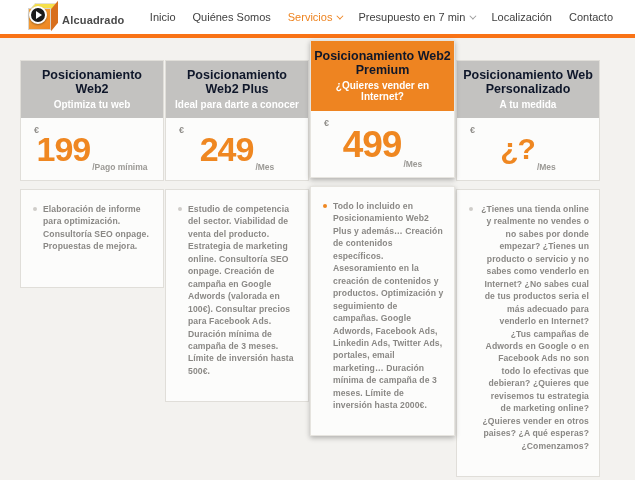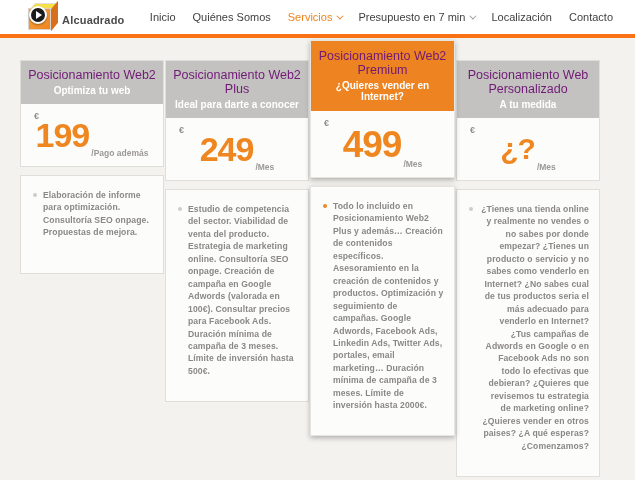--- a/index.html
+++ b/index.html
@@ -77,7 +77,7 @@
   }
   .plan.featured .plan-head { background:#ee8421; padding:8px 3px 9px 3px; }
   .plan-title {
-    color:#701a75; font-weight:normal; font-size:12.5px; line-height:1.12;
+    color:#0f172a; font-weight:bold; font-size:12.5px; line-height:1.12;
   }
   .plan-sub {
     color:#ffffff; font-weight:bold; font-size:10px; margin-top:3px;

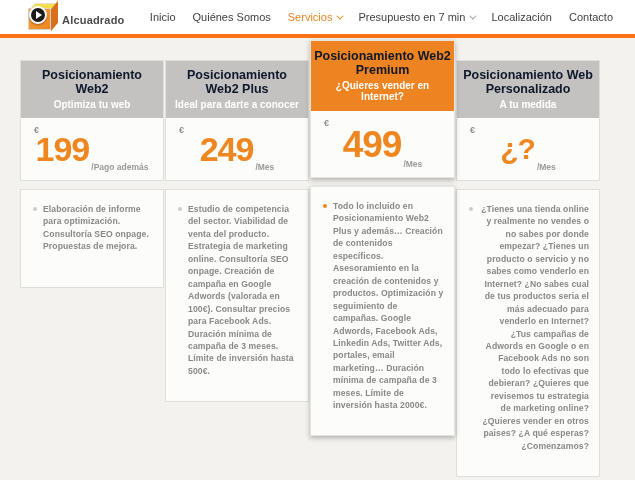--- a/index.html
+++ b/index.html
@@ -166,7 +166,7 @@
       <div class="plan-price">
         <span class="euro">€</span>
         <span class="amount">199</span>
-        <span class="period">/Pago además</span>
+        <span class="period">/Pago mínima</span>
       </div>
     </div>
     <div class="plan-box plan-features mh1">

